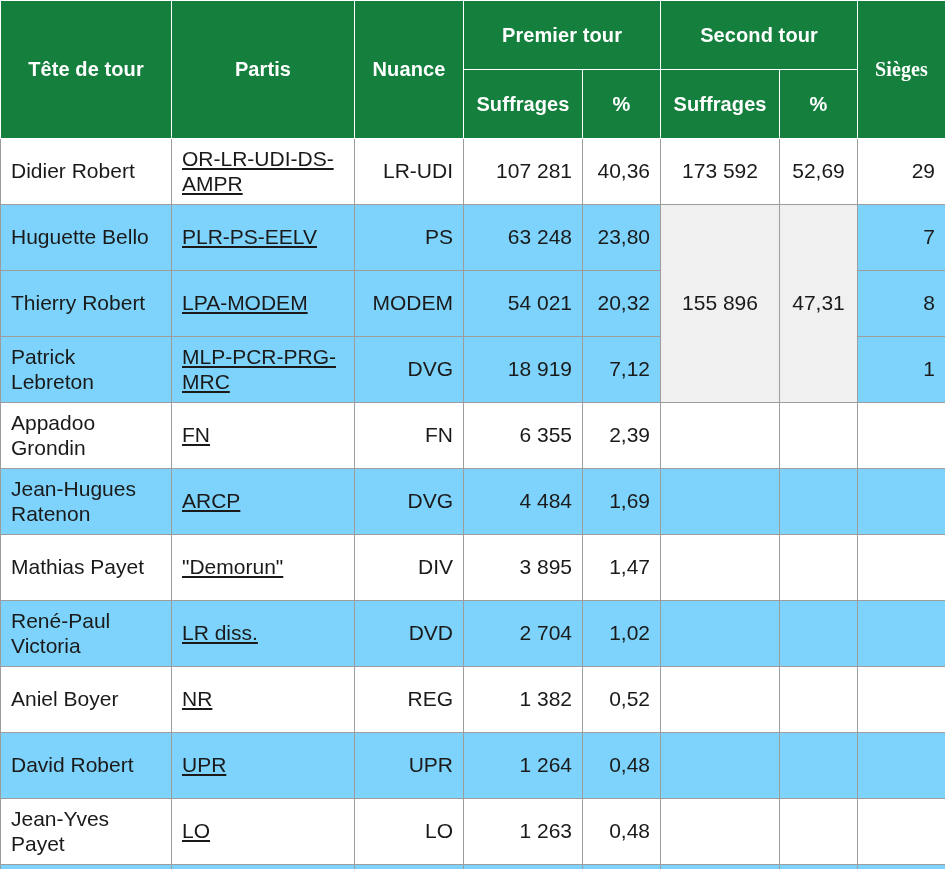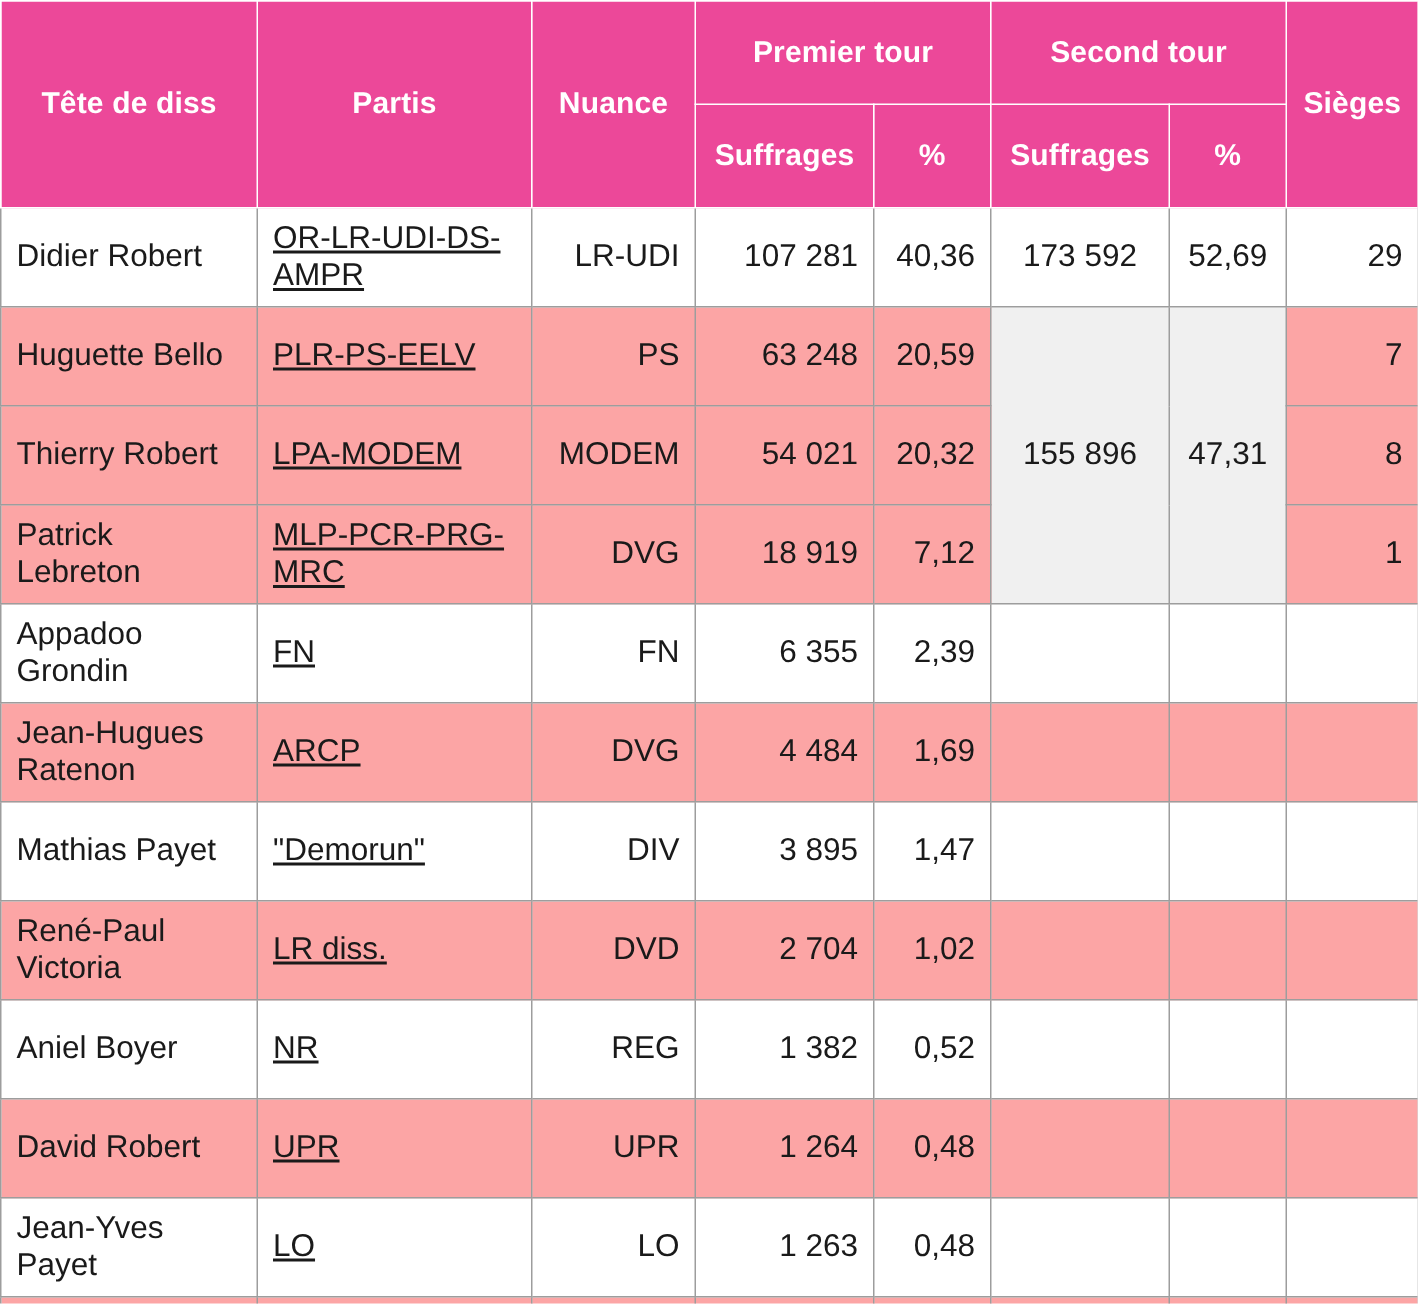--- a/index.html
+++ b/index.html
@@ -31,7 +31,7 @@
 
   
   table.results thead th {
-    background: #ec4899;
+    background: #15803d;
     color: #ffffff;
     font-weight: bold;
     font-size: 20px;

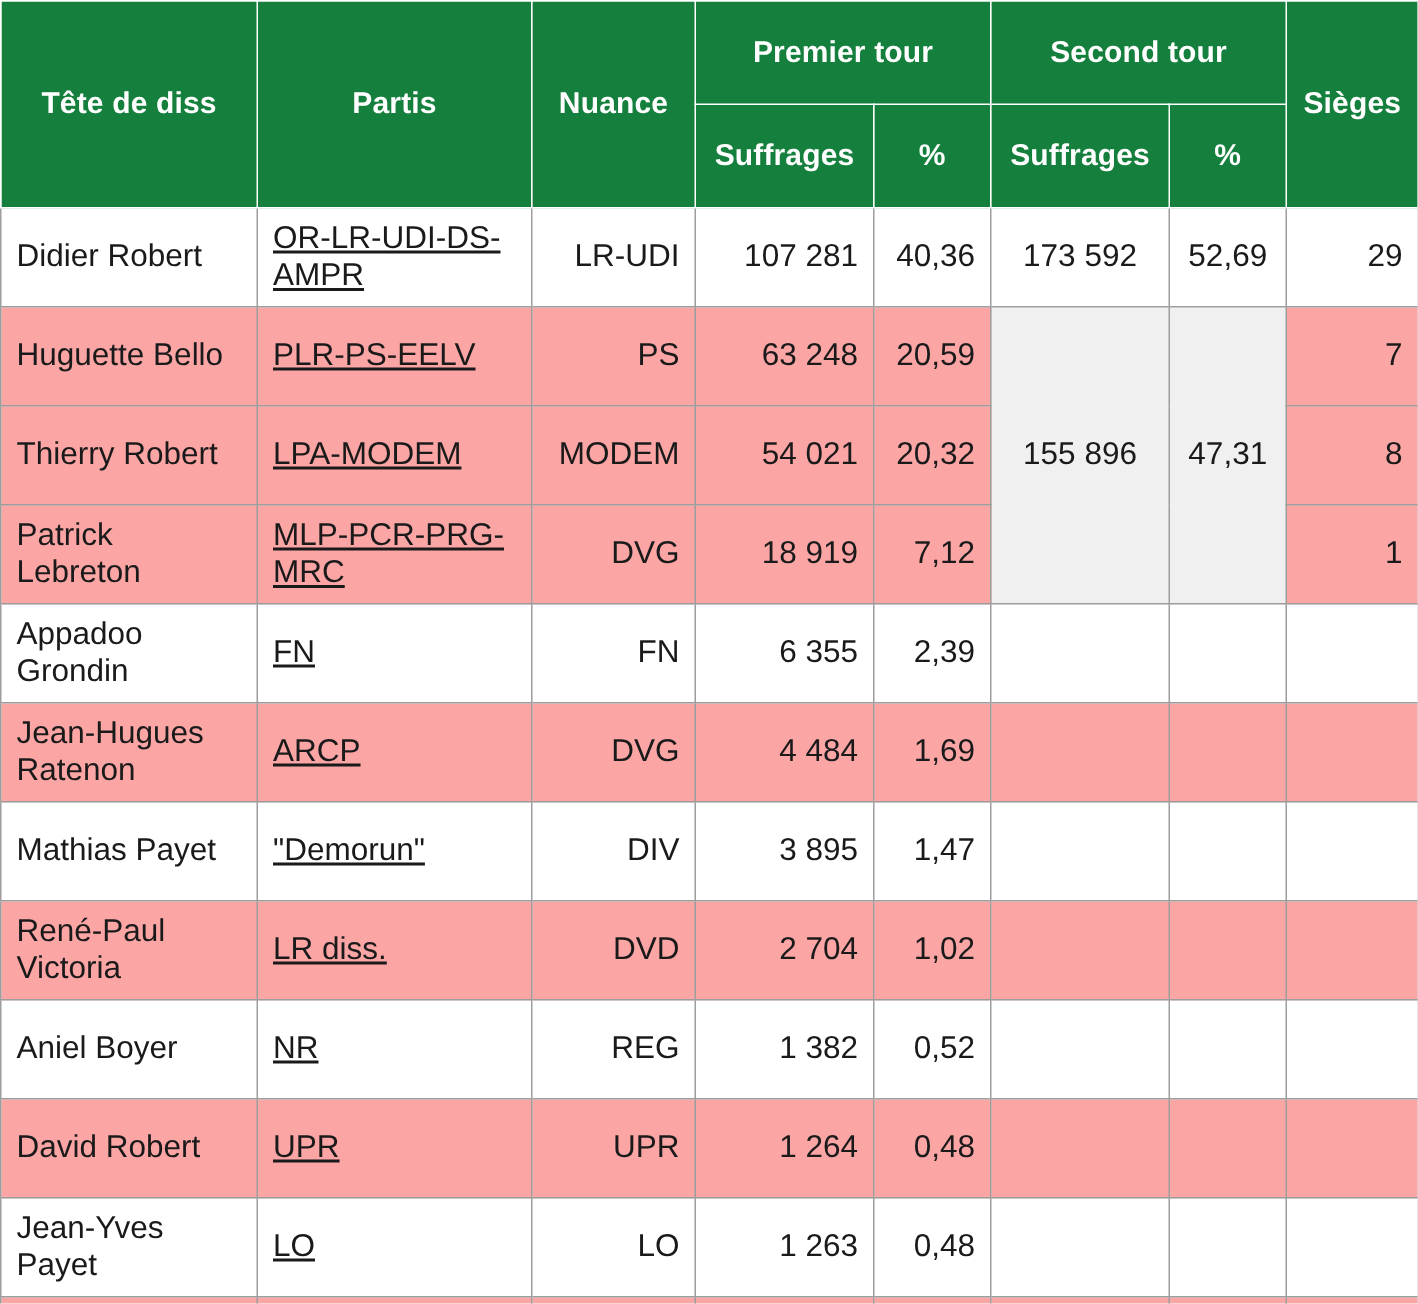--- a/index.html
+++ b/index.html
@@ -94,7 +94,7 @@
     </colgroup>
     <thead>
       <tr>
-        <th class="h-tete" rowspan="2">Tête de diss</th>
+        <th class="h-tete" rowspan="2">Tête de tour</th>
         <th class="h-partis" rowspan="2">Partis</th>
         <th class="h-nuance" rowspan="2">Nuance</th>
         <th class="group" colspan="2">Premier tour</th>

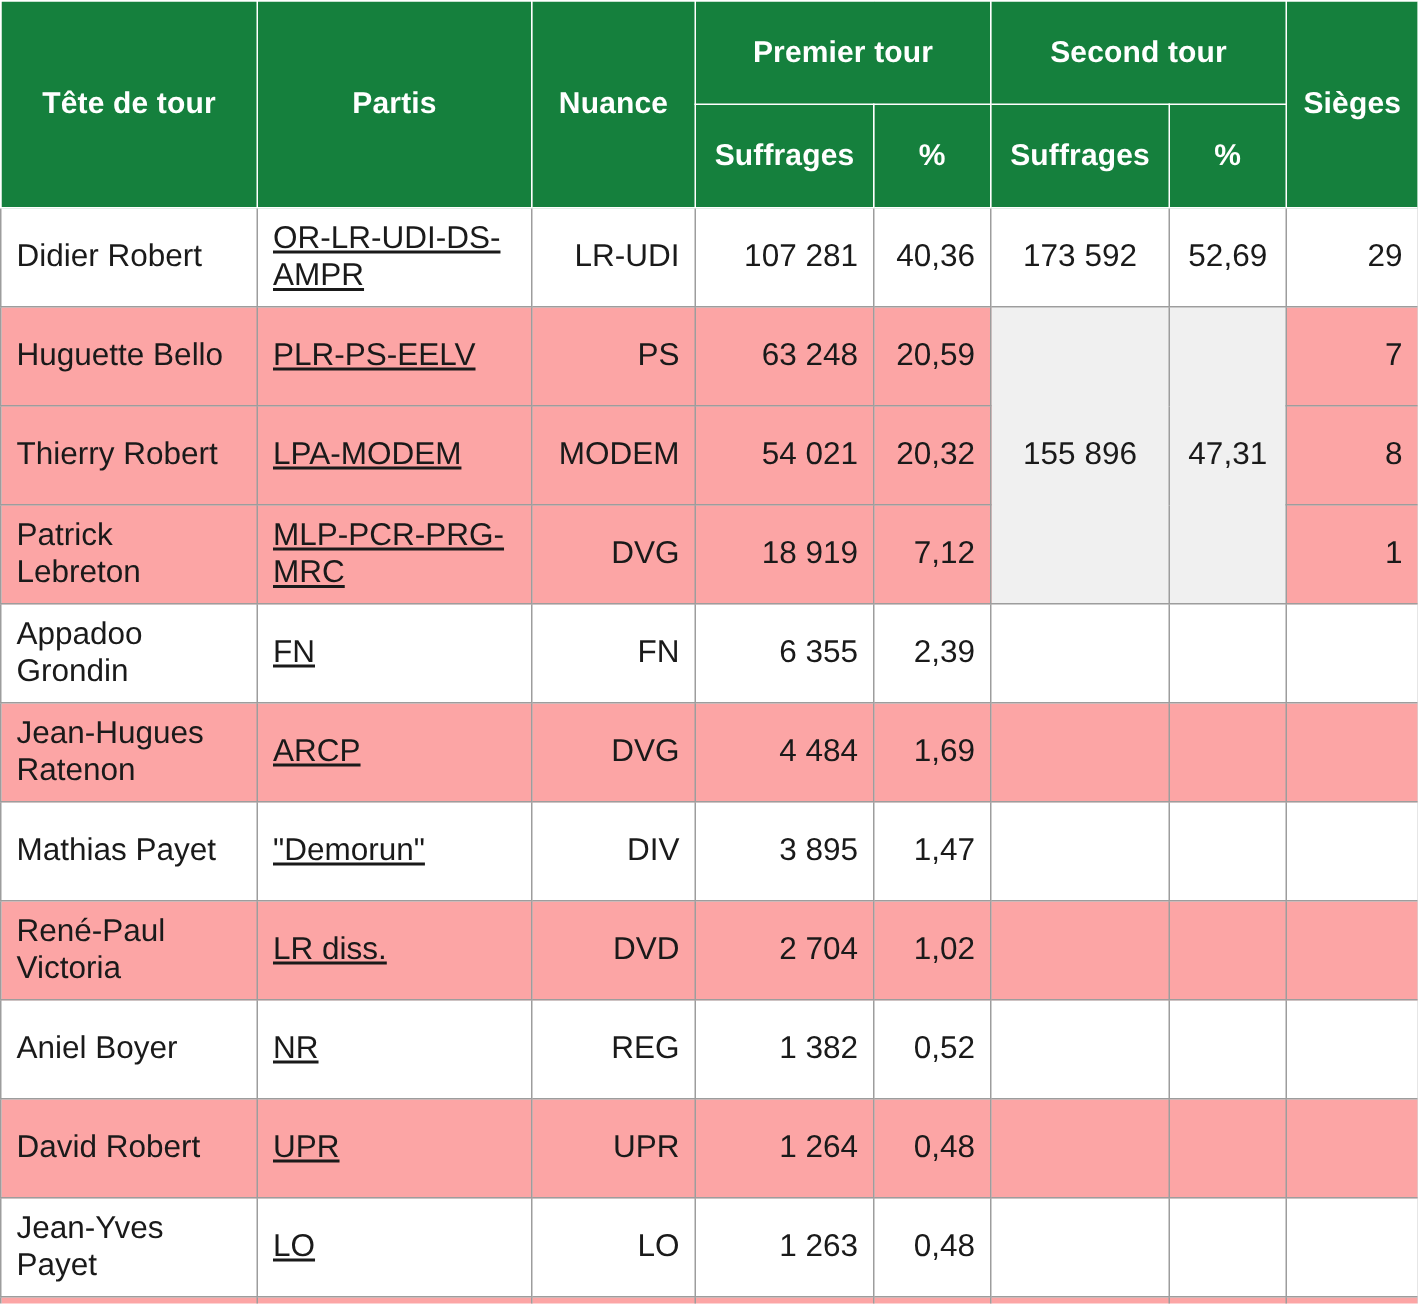--- a/index.html
+++ b/index.html
@@ -44,7 +44,7 @@
   th.h-tete   { width: 171px; height: 114px; }
   th.h-partis { width: 183px; }
   th.h-nuance { width: 109px; }
-  th.h-sieges { width: 88px;  }
+  th.h-sieges { width: 88px; font-family: Liberation Serif, serif;  }
 
   th.group    { height: 56px; }
   th.sub      { height: 56px; }

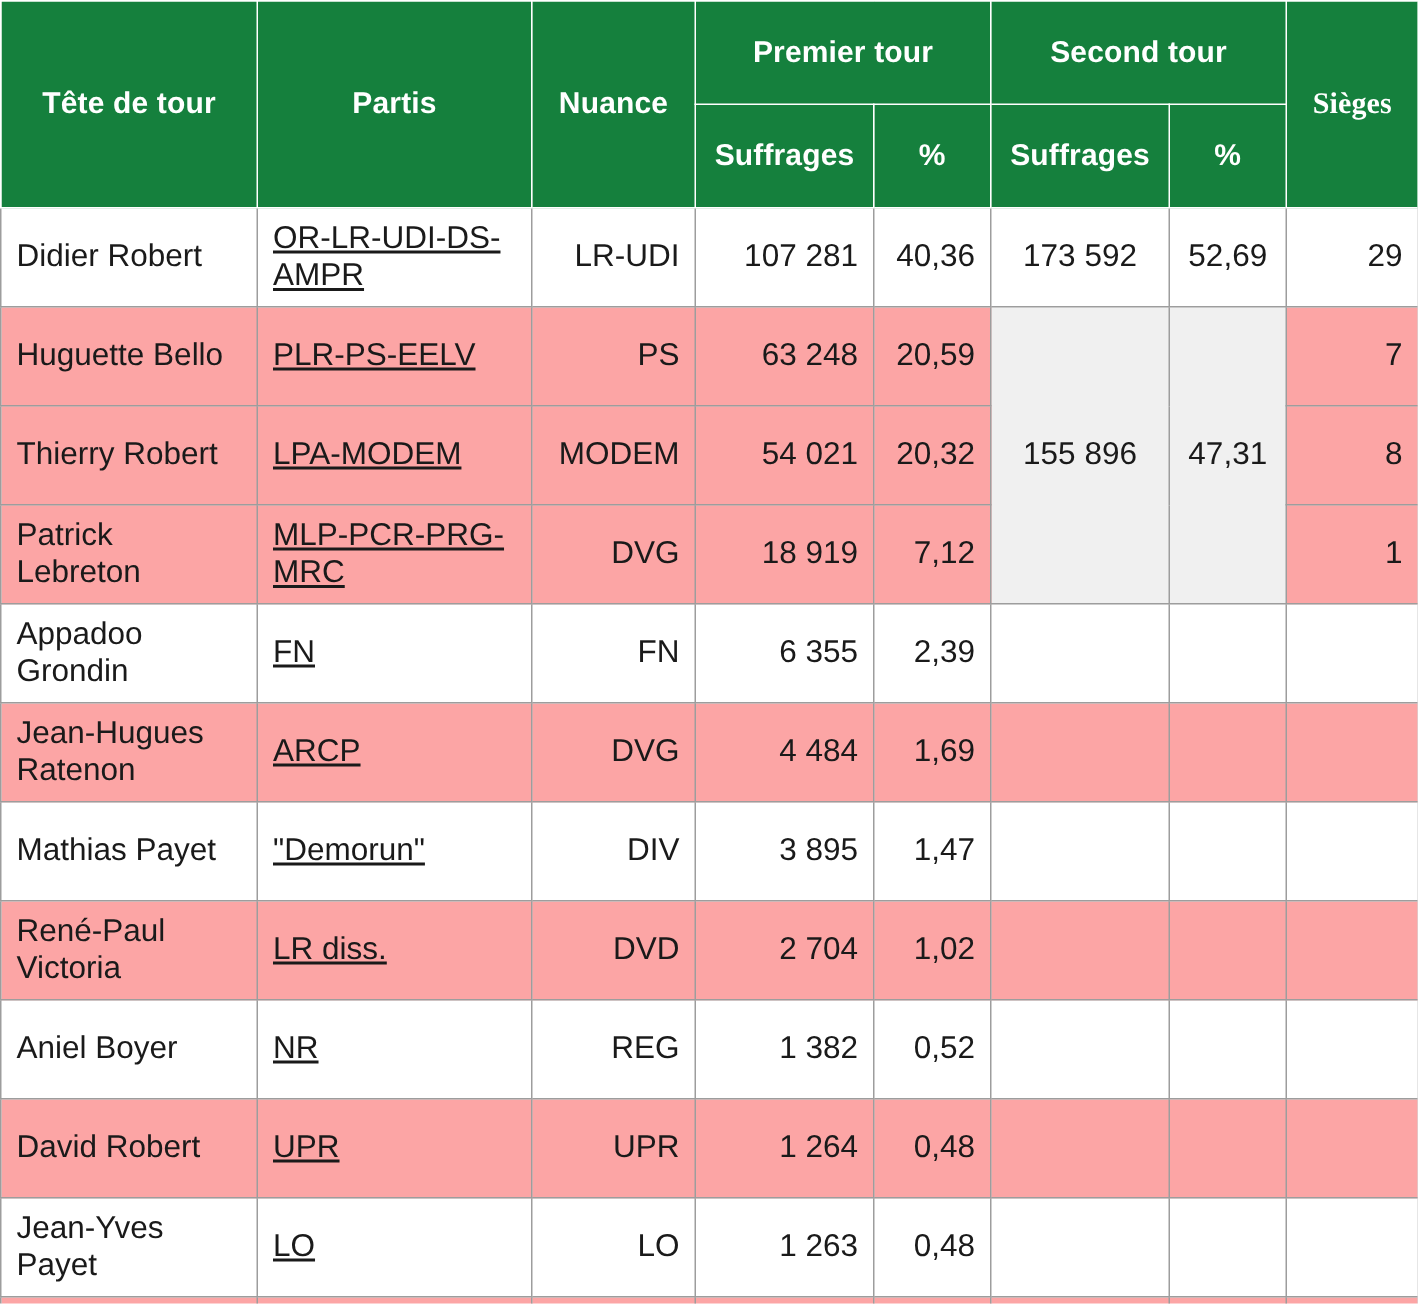--- a/index.html
+++ b/index.html
@@ -65,7 +65,7 @@
     background: #ffffff;
     color: #1a1a1a;
   }
-  tbody tr.shaded td { background: #fca5a5; }
+  tbody tr.shaded td { background: #7dd3fc; }
   td.shaded { background: #f0f0f0 !important; }
 
   td.name   { text-align: left; }

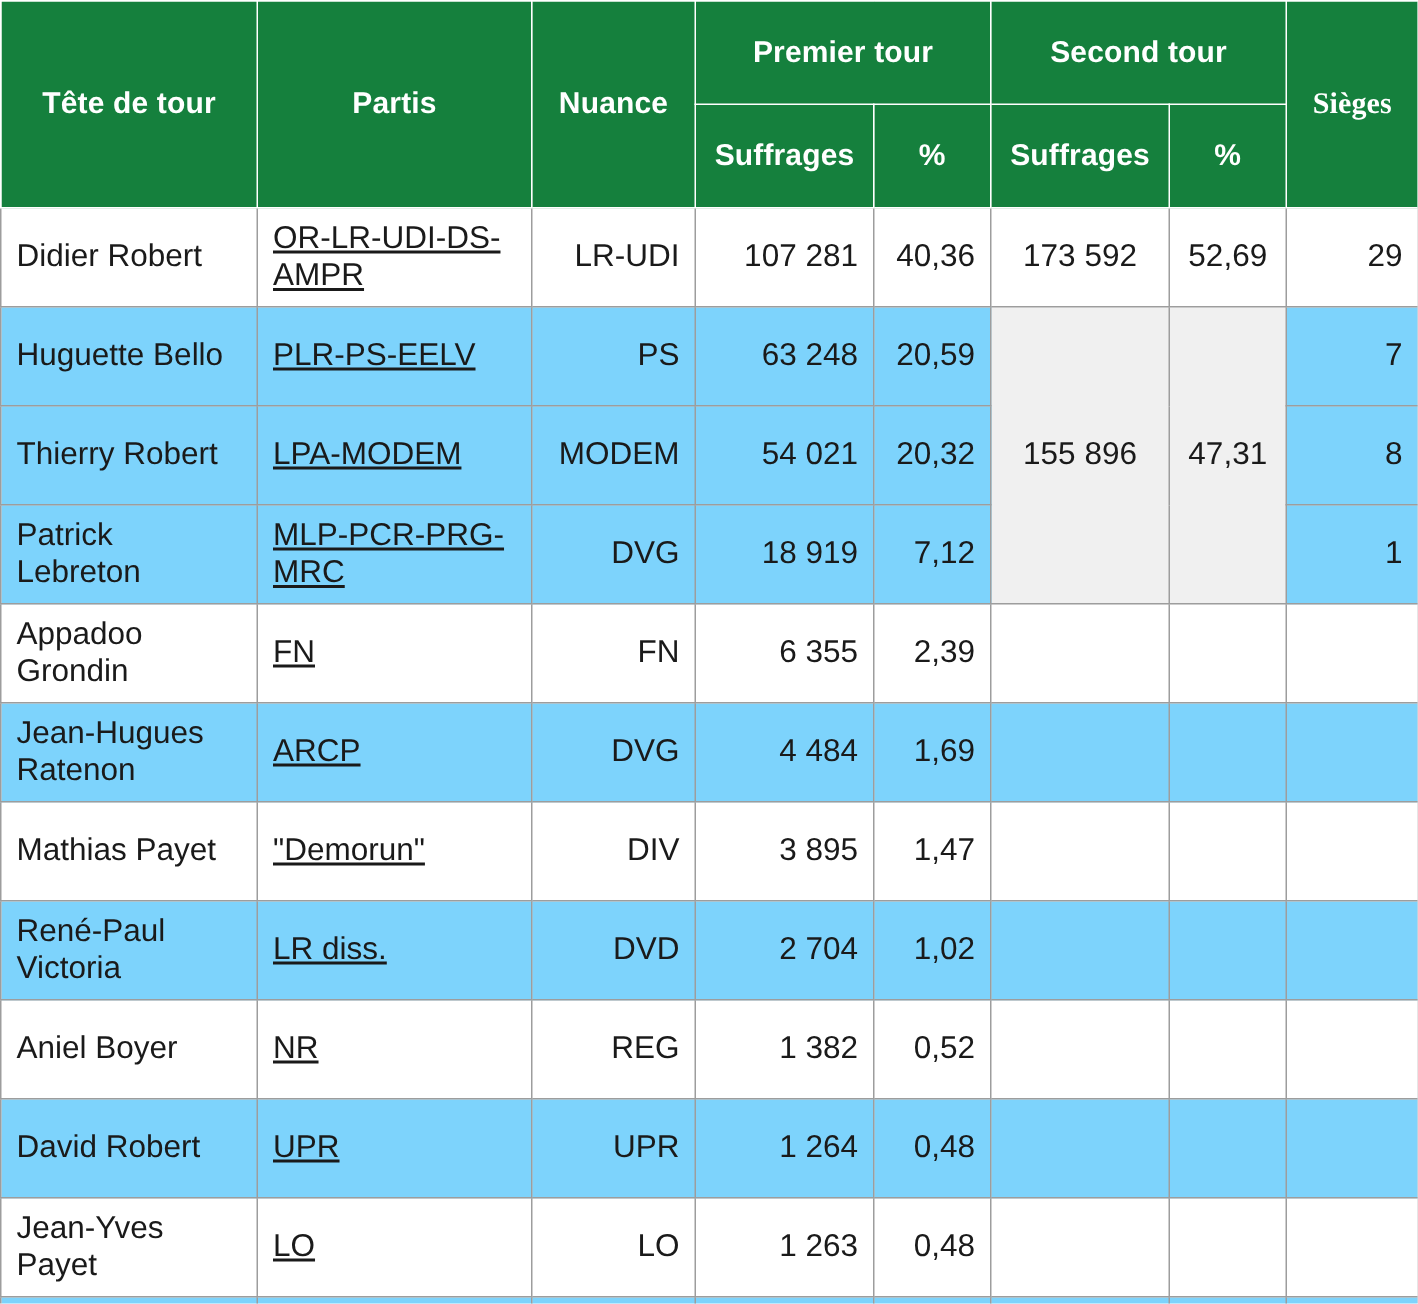--- a/index.html
+++ b/index.html
@@ -124,7 +124,7 @@
           <td class="party">PLR-PS-EELV</td>
           <td class="nuance">PS</td>
           <td class="num">63 248</td>
-          <td class="num">20,59</td>
+          <td class="num">23,80</td>
           <td class="merged shaded" rowspan="3">155 896</td>
           <td class="merged shaded" rowspan="3">47,31</td>
           <td class="seats">7</td>

